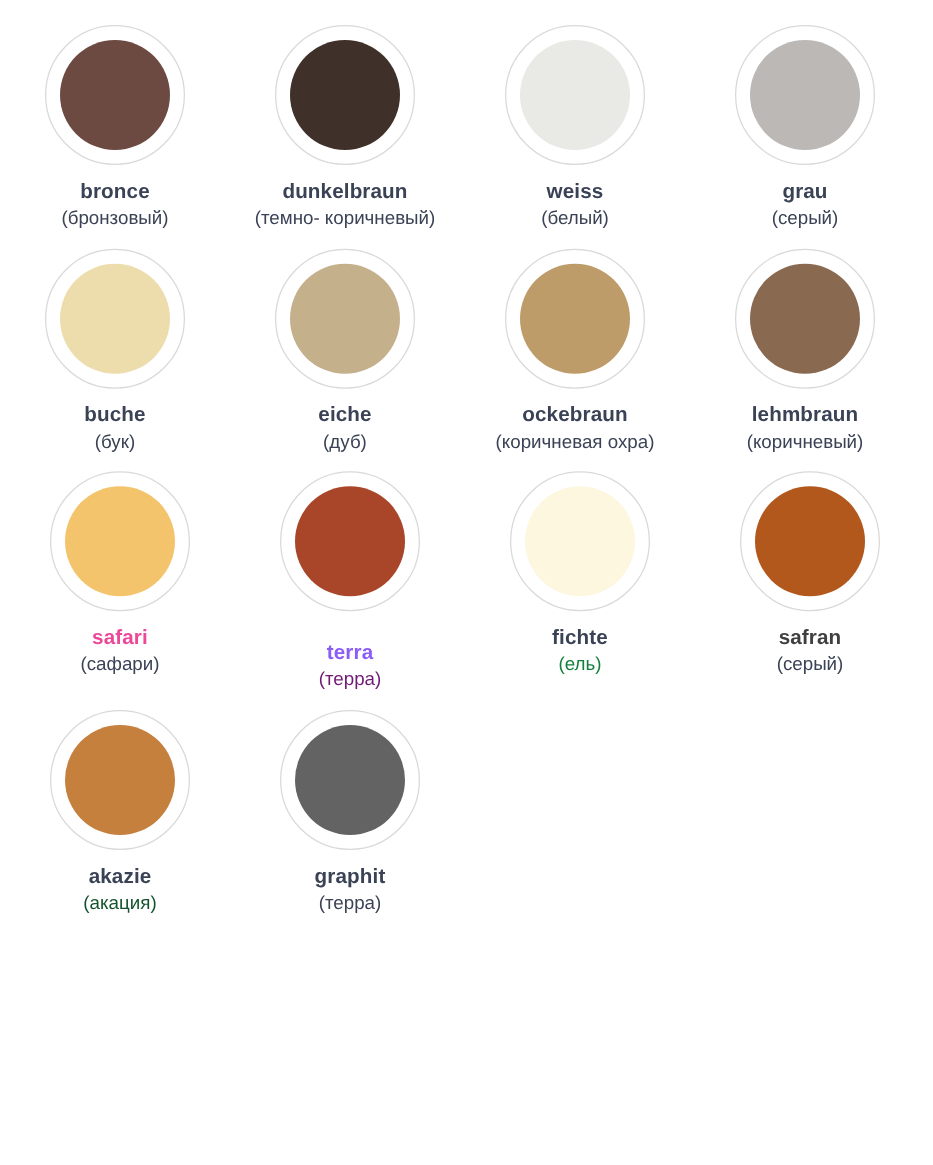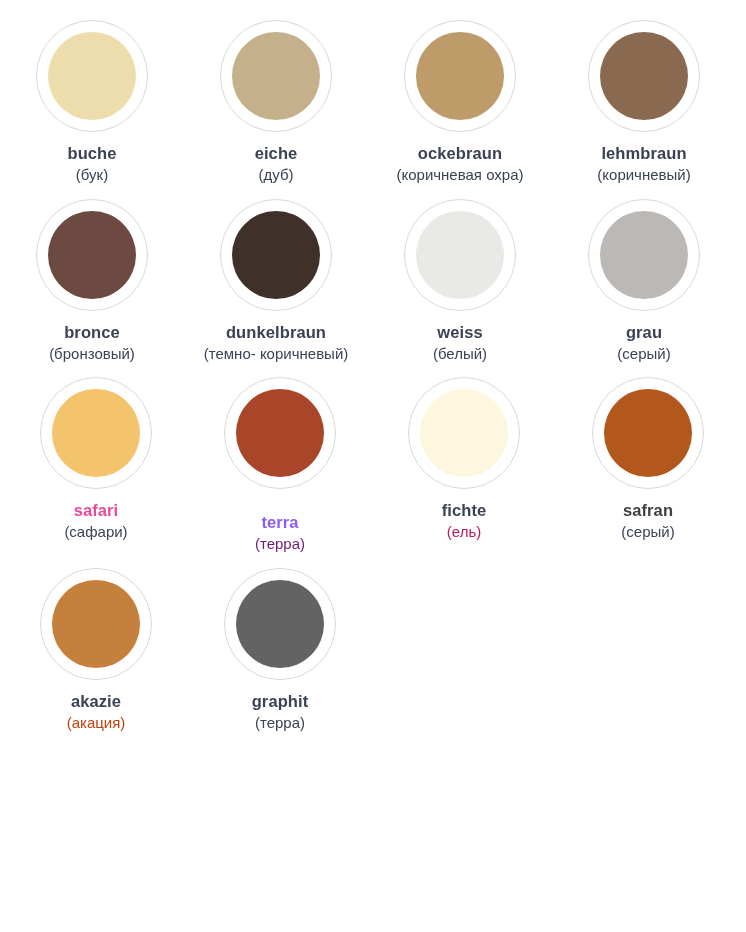--- a/index.html
+++ b/index.html
@@ -87,6 +87,36 @@
     <div class="swatch-row row-a">
       <div class="swatch-cell">
         <div class="swatch-ring" style="border-color: rgb(217, 217, 217); background: rgb(255, 255, 255);">
+          <div class="swatch-disc" style="background: rgb(109, 74, 65);"></div>
+        </div>
+        <div class="swatch-name" style="color: rgb(58, 66, 85);">bronce</div>
+        <div class="swatch-translation" style="color: rgb(58, 66, 85);">(бронзовый)</div>
+      </div>
+      <div class="swatch-cell">
+        <div class="swatch-ring" style="border-color: rgb(217, 217, 217); background: rgb(255, 255, 255);">
+          <div class="swatch-disc" style="background: rgb(63, 48, 42);"></div>
+        </div>
+        <div class="swatch-name" style="color: rgb(58, 66, 85);">dunkelbraun</div>
+        <div class="swatch-translation" style="color: rgb(58, 66, 85);">(темно- коричневый)</div>
+      </div>
+      <div class="swatch-cell">
+        <div class="swatch-ring" style="border-color: rgb(217, 217, 217); background: rgb(255, 255, 255);">
+          <div class="swatch-disc" style="background: rgb(233, 234, 229);"></div>
+        </div>
+        <div class="swatch-name" style="color: rgb(58, 66, 85);">weiss</div>
+        <div class="swatch-translation" style="color: rgb(58, 66, 85);">(белый)</div>
+      </div>
+      <div class="swatch-cell">
+        <div class="swatch-ring" style="border-color: rgb(217, 217, 217); background: rgb(255, 255, 255);">
+          <div class="swatch-disc" style="background: rgb(187, 184, 181);"></div>
+        </div>
+        <div class="swatch-name" style="color: rgb(58, 66, 85);">grau</div>
+        <div class="swatch-translation" style="color: rgb(58, 66, 85);">(серый)</div>
+      </div>
+    </div>
+    <div class="swatch-row row-a">
+      <div class="swatch-cell">
+        <div class="swatch-ring" style="border-color: rgb(217, 217, 217); background: rgb(255, 255, 255);">
           <div class="swatch-disc" style="background: rgb(237, 220, 172);"></div>
         </div>
         <div class="swatch-name" style="color: rgb(58, 66, 85);">buche</div>
@@ -112,36 +142,6 @@
         </div>
         <div class="swatch-name" style="color: rgb(58, 66, 85);">lehmbraun</div>
         <div class="swatch-translation" style="color: rgb(58, 66, 85);">(коричневый)</div>
-      </div>
-    </div>
-    <div class="swatch-row row-a">
-      <div class="swatch-cell">
-        <div class="swatch-ring" style="border-color: rgb(217, 217, 217); background: rgb(255, 255, 255);">
-          <div class="swatch-disc" style="background: rgb(109, 74, 65);"></div>
-        </div>
-        <div class="swatch-name" style="color: rgb(58, 66, 85);">bronce</div>
-        <div class="swatch-translation" style="color: rgb(58, 66, 85);">(бронзовый)</div>
-      </div>
-      <div class="swatch-cell">
-        <div class="swatch-ring" style="border-color: rgb(217, 217, 217); background: rgb(255, 255, 255);">
-          <div class="swatch-disc" style="background: rgb(63, 48, 42);"></div>
-        </div>
-        <div class="swatch-name" style="color: rgb(58, 66, 85);">dunkelbraun</div>
-        <div class="swatch-translation" style="color: rgb(58, 66, 85);">(темно- коричневый)</div>
-      </div>
-      <div class="swatch-cell">
-        <div class="swatch-ring" style="border-color: rgb(217, 217, 217); background: rgb(255, 255, 255);">
-          <div class="swatch-disc" style="background: rgb(233, 234, 229);"></div>
-        </div>
-        <div class="swatch-name" style="color: rgb(58, 66, 85);">weiss</div>
-        <div class="swatch-translation" style="color: rgb(58, 66, 85);">(белый)</div>
-      </div>
-      <div class="swatch-cell">
-        <div class="swatch-ring" style="border-color: rgb(217, 217, 217); background: rgb(255, 255, 255);">
-          <div class="swatch-disc" style="background: rgb(187, 184, 181);"></div>
-        </div>
-        <div class="swatch-name" style="color: rgb(58, 66, 85);">grau</div>
-        <div class="swatch-translation" style="color: rgb(58, 66, 85);">(серый)</div>
       </div>
     </div>
     <div class="swatch-row row-b">

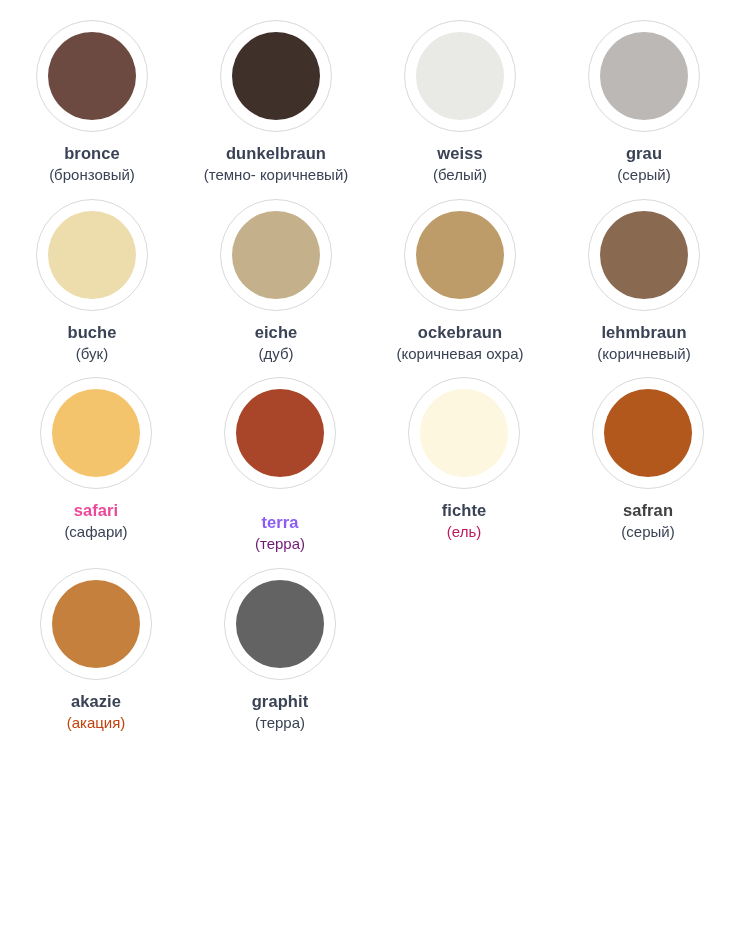--- a/index.html
+++ b/index.html
@@ -164,7 +164,7 @@
           <div class="swatch-disc" style="background: rgb(253, 247, 224);"></div>
         </div>
         <div class="swatch-name" style="color: rgb(58, 66, 85);">fichte</div>
-        <div class="swatch-translation" style="color: #be185d;">(ель)</div>
+        <div class="swatch-translation" style="color: #15803d;">(ель)</div>
       </div>
       <div class="swatch-cell">
         <div class="swatch-ring" style="border-color: rgb(217, 217, 217); background: rgb(255, 255, 255);">

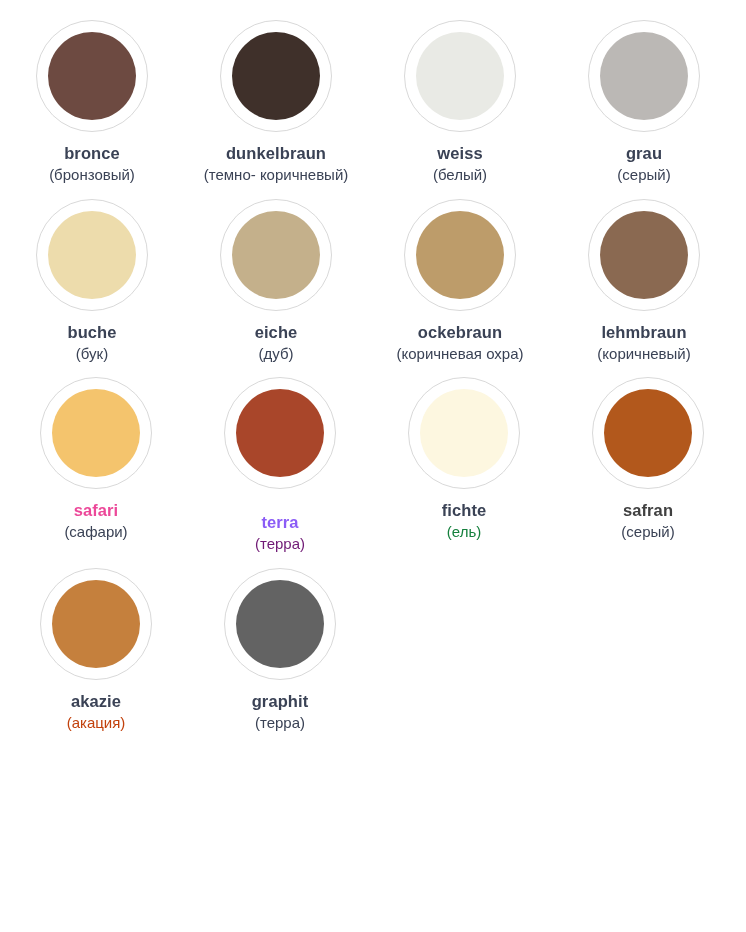--- a/index.html
+++ b/index.html
@@ -180,7 +180,7 @@
           <div class="swatch-disc" style="background: rgb(197, 128, 61);"></div>
         </div>
         <div class="swatch-name" style="color: rgb(58, 66, 85);">akazie</div>
-        <div class="swatch-translation" style="color: #c2410c;">(акация)</div>
+        <div class="swatch-translation" style="color: #14532d;">(акация)</div>
       </div>
       <div class="swatch-cell">
         <div class="swatch-ring" style="border-color: rgb(217, 217, 217); background: rgb(255, 255, 255);">

